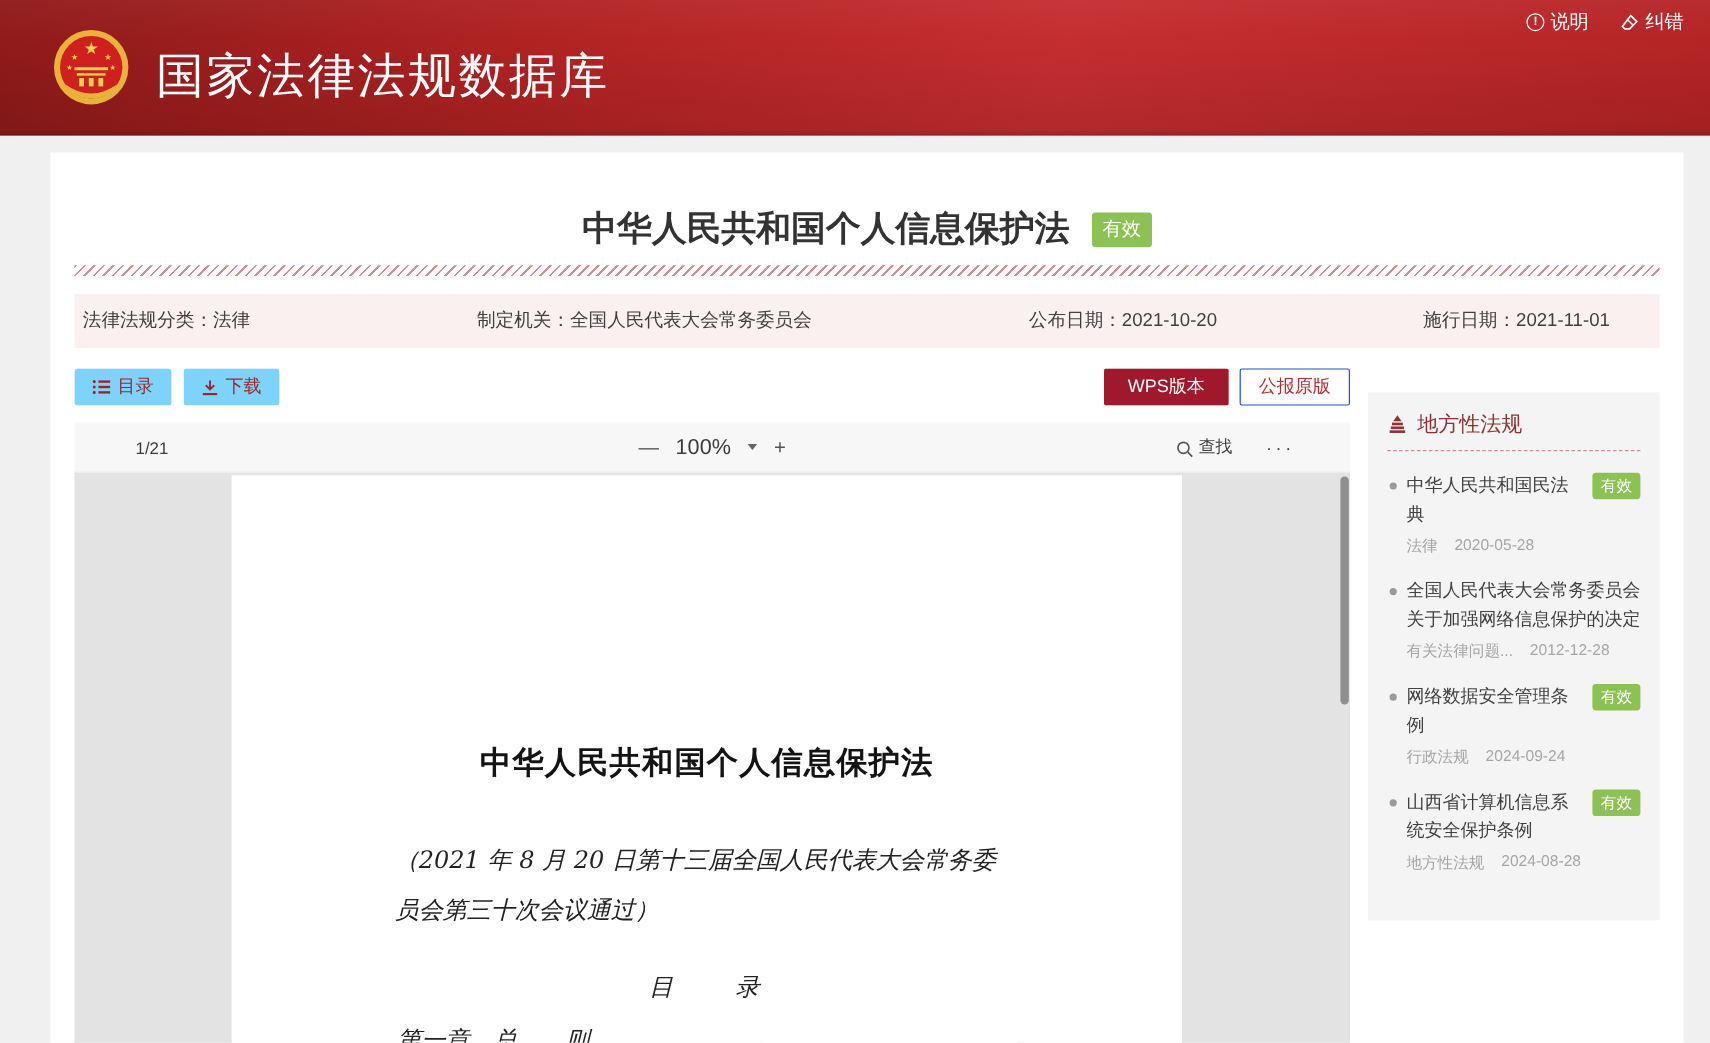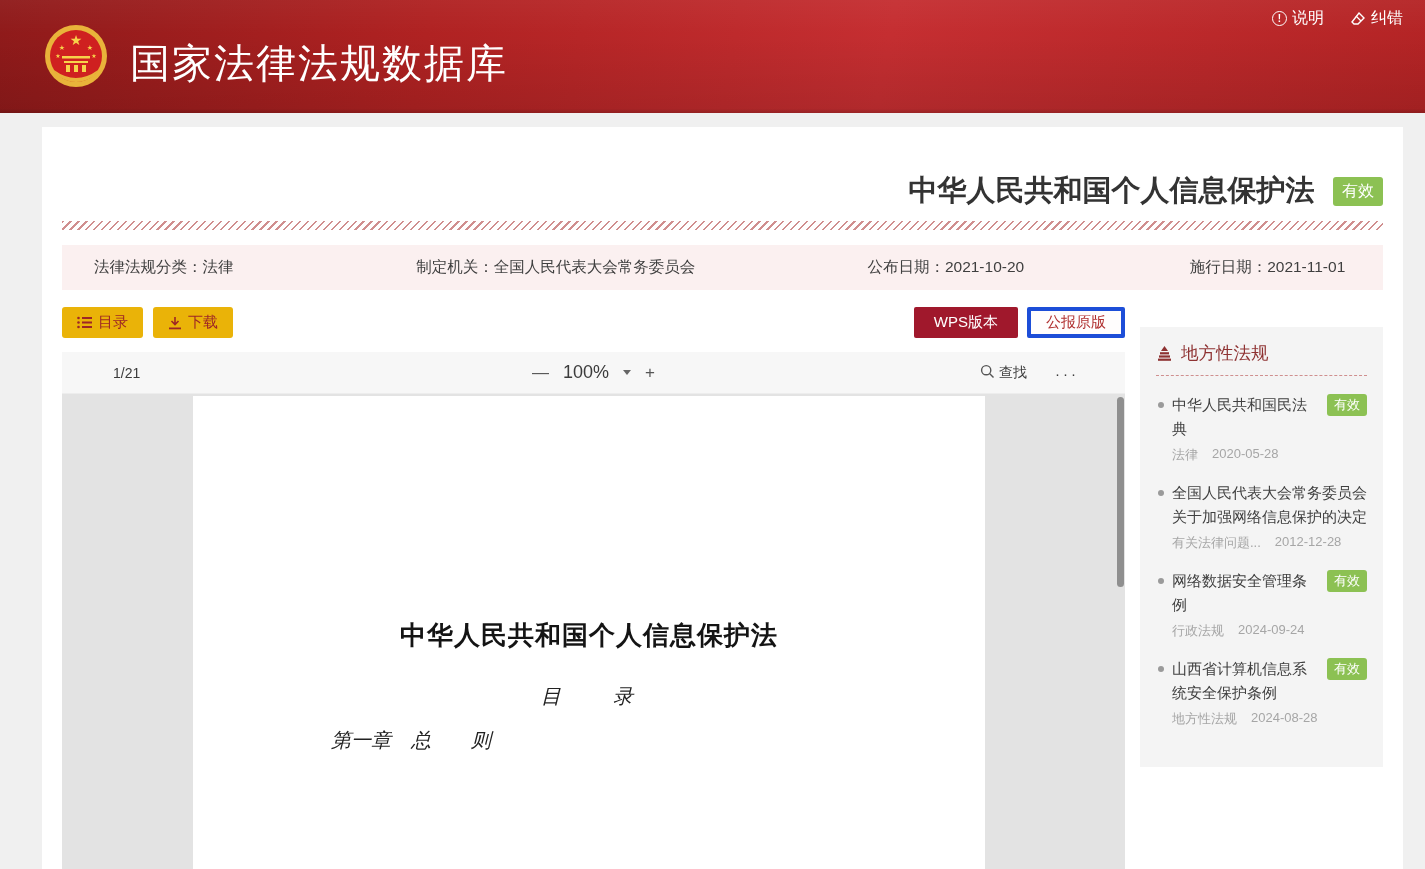--- a/index.html
+++ b/index.html
@@ -32,7 +32,7 @@
     background:#ffffff; padding:0 20px;
   }
 
-  .doc-title-row { text-align:right; padding-top:44px; height:90px; white-space:nowrap; }
+  .doc-title-row { text-align:center; padding-top:44px; height:90px; white-space:nowrap; }
   .doc-title { display:inline-block; font-size:29px; font-weight:bold; color:#333; vertical-align:middle; }
   .badge {
     display:inline-block; background:#8cc153; color:#fff; font-size:16px;

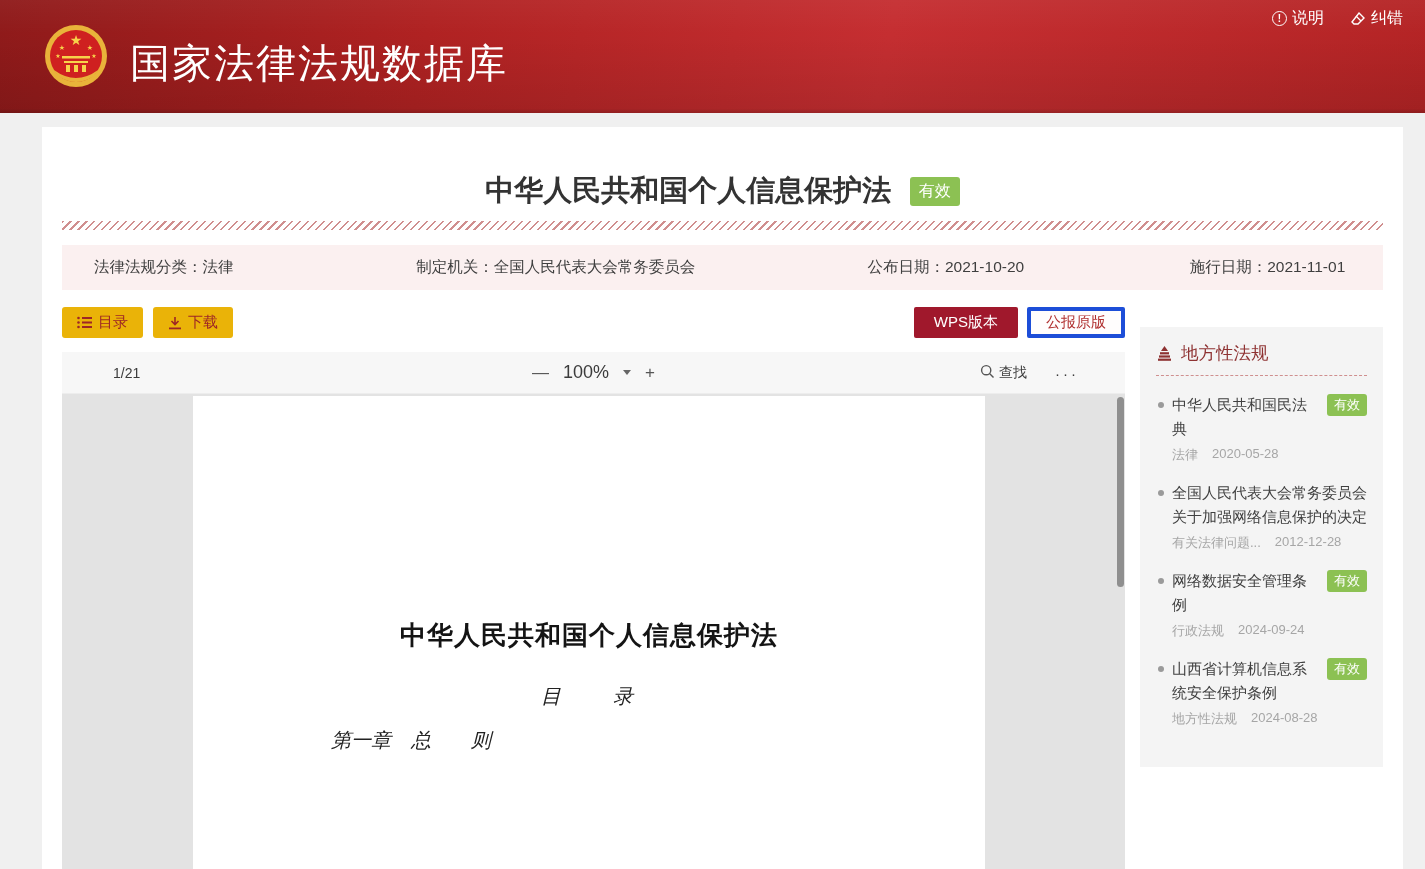--- a/index.html
+++ b/index.html
@@ -46,7 +46,7 @@
   .meta-bar {
     margin-top:15px; height:45px; background:#fbf0f0;
     display:grid; grid-template-columns:25% 35% 25% 15%;
-    align-items:center; padding-left:32px; font-size:15.5px; color:#3f3f3f;
+    align-items:center; padding-left:7px; font-size:15.5px; color:#3f3f3f;
   }
   .meta-field { white-space:nowrap; }
 

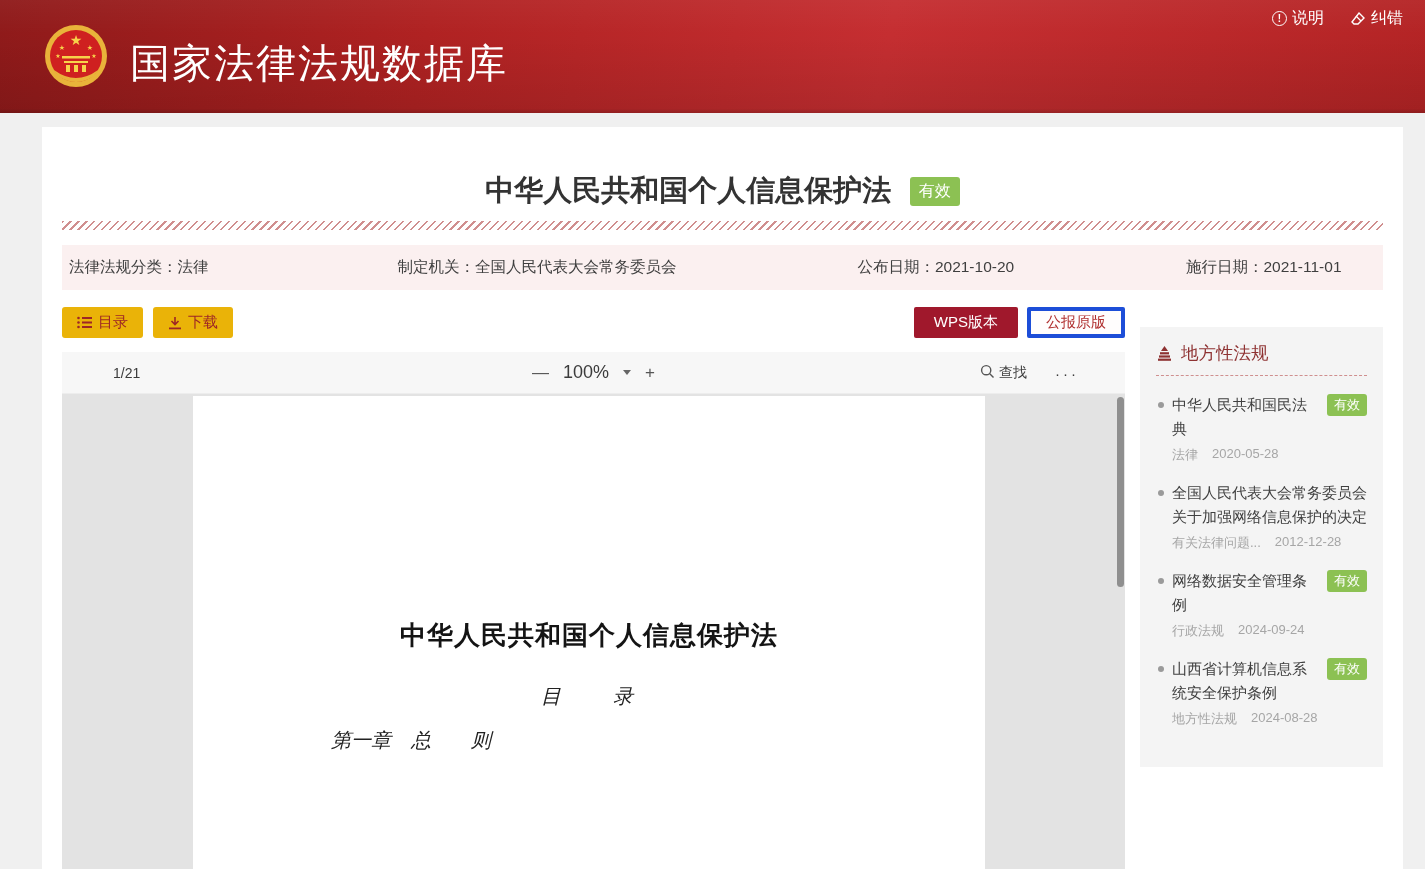--- a/index.html
+++ b/index.html
@@ -58,7 +58,7 @@
   .actions-row { display:flex; align-items:center; height:31px; }
   .btn { display:inline-flex; align-items:center; gap:6px; font-size:15px; height:31px;
          padding:0 14px; border-radius:3px; cursor:pointer; border:1px solid transparent; }
-  .btn-gray { background:#eab308; color:#9d2626; }
+  .btn-gray { background:#7dd3fc; color:#9d2626; }
   .btn-gray + .btn-gray { margin-left:10px; }
   .spacer { flex:1; }
   .btn-wps { background:#a0182c; color:#fff; border-radius:2px; padding:0 19px; }

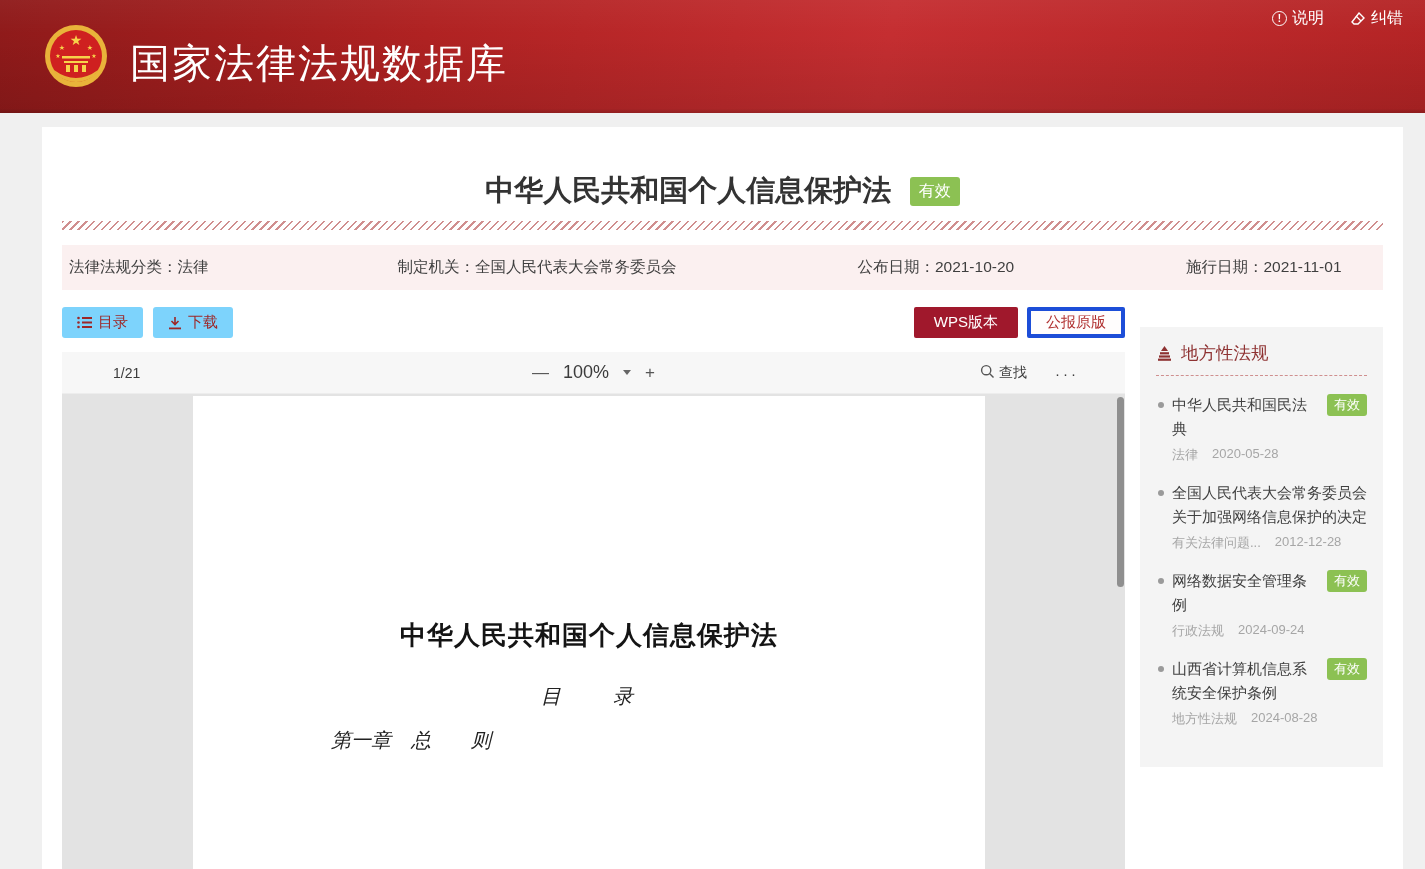--- a/index.html
+++ b/index.html
@@ -62,7 +62,7 @@
   .btn-gray + .btn-gray { margin-left:10px; }
   .spacer { flex:1; }
   .btn-wps { background:#a0182c; color:#fff; border-radius:2px; padding:0 19px; }
-  .btn-gazette { background:#fffdfd; color:#b03030; border:4px solid #1d4ed8; border-radius:2px; padding:0 15px; margin-left:9px; }
+  .btn-gazette { background:#fffdfd; color:#b03030; border:1px solid #1d4ed8; border-radius:2px; padding:0 15px; margin-left:9px; }
 
   
   .viewer { margin-top:14px; }

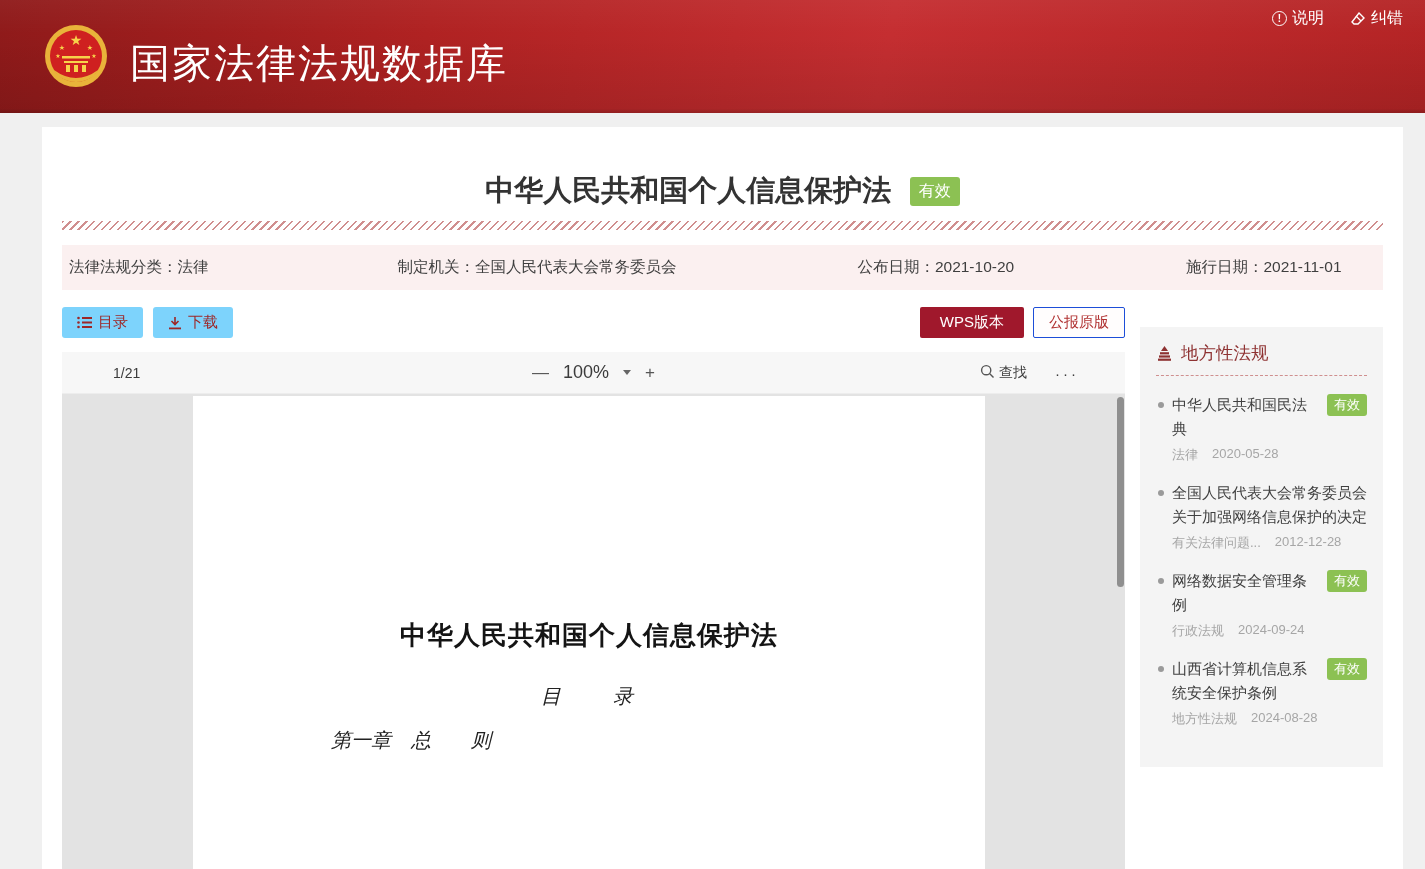--- a/index.html
+++ b/index.html
@@ -79,7 +79,7 @@
     border-top:5px solid #666; display:inline-block; cursor:pointer;
   }
   .toolbar-right { position:absolute; right:46px; top:0; height:42px; display:flex; align-items:center; gap:28px; }
-  .find-control { display:inline-flex; align-items:flex-start; gap:4px; cursor:pointer; color:#3c3c3c; }
+  .find-control { display:inline-flex; align-items:flex-end; gap:4px; cursor:pointer; color:#3c3c3c; }
   .more-dots { letter-spacing:3px; font-size:15px; color:#3c3c3c; cursor:pointer; }
 
   .pdf-area { position:relative; height:477px; background:#e3e3e3; overflow:hidden; }

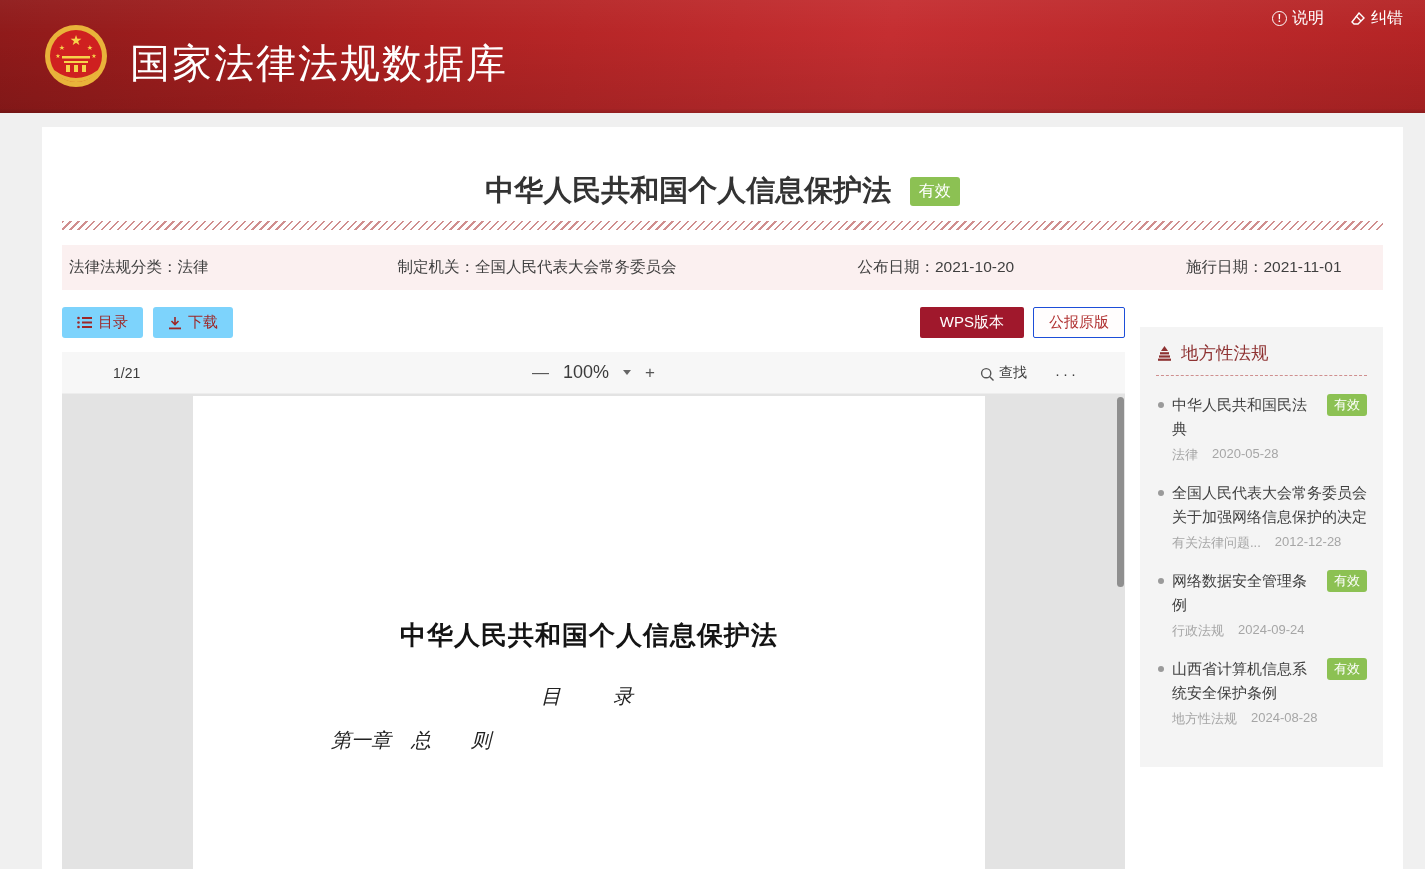--- a/index.html
+++ b/index.html
@@ -225,6 +225,10 @@
         <div class="pdf-area">
           <div class="pdf-page">
             <div class="pdf-doc-title">中华人民共和国个人信息保护法</div>
+            <div class="pdf-subtitle">
+              <div>（2021 年 8 月 20 日第十三届全国人民代表大会常务委</div>
+              <div>员会第三十次会议通过）</div>
+            </div>
             <div class="pdf-toc-heading">目　　录</div>
             <div class="pdf-first-line">第一章　总　　则</div>
           </div>

